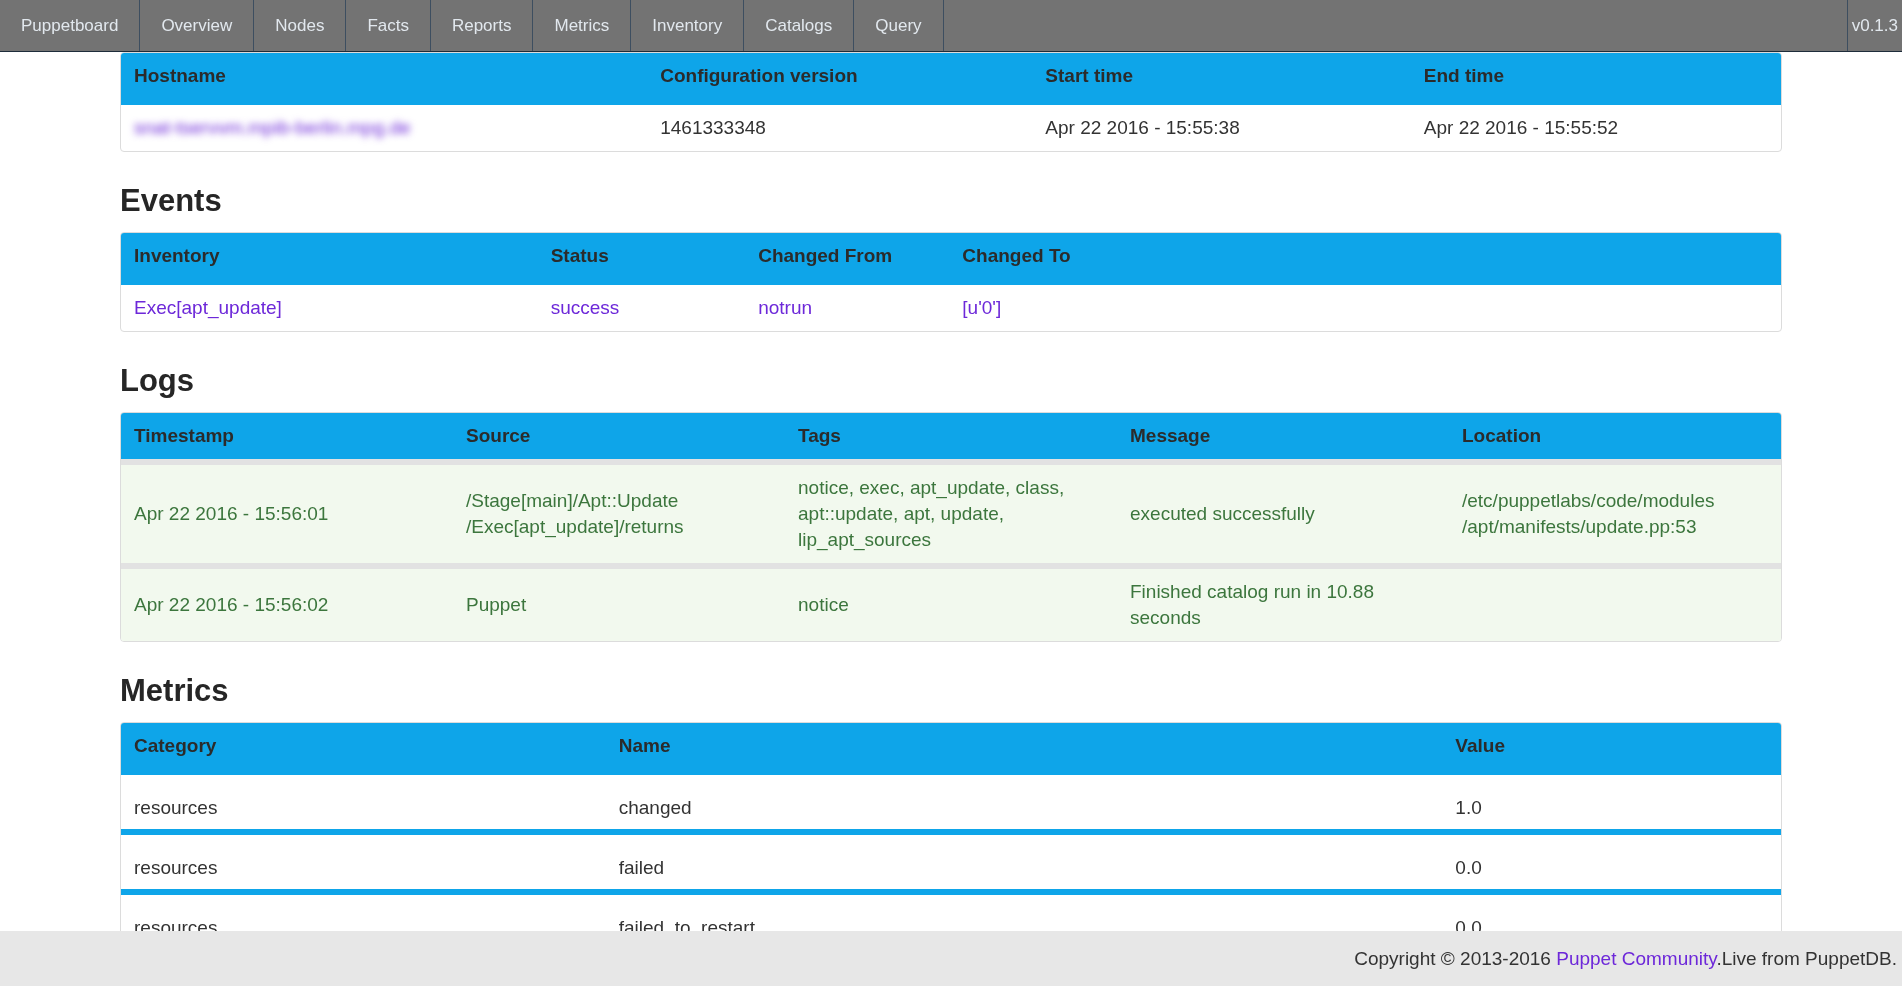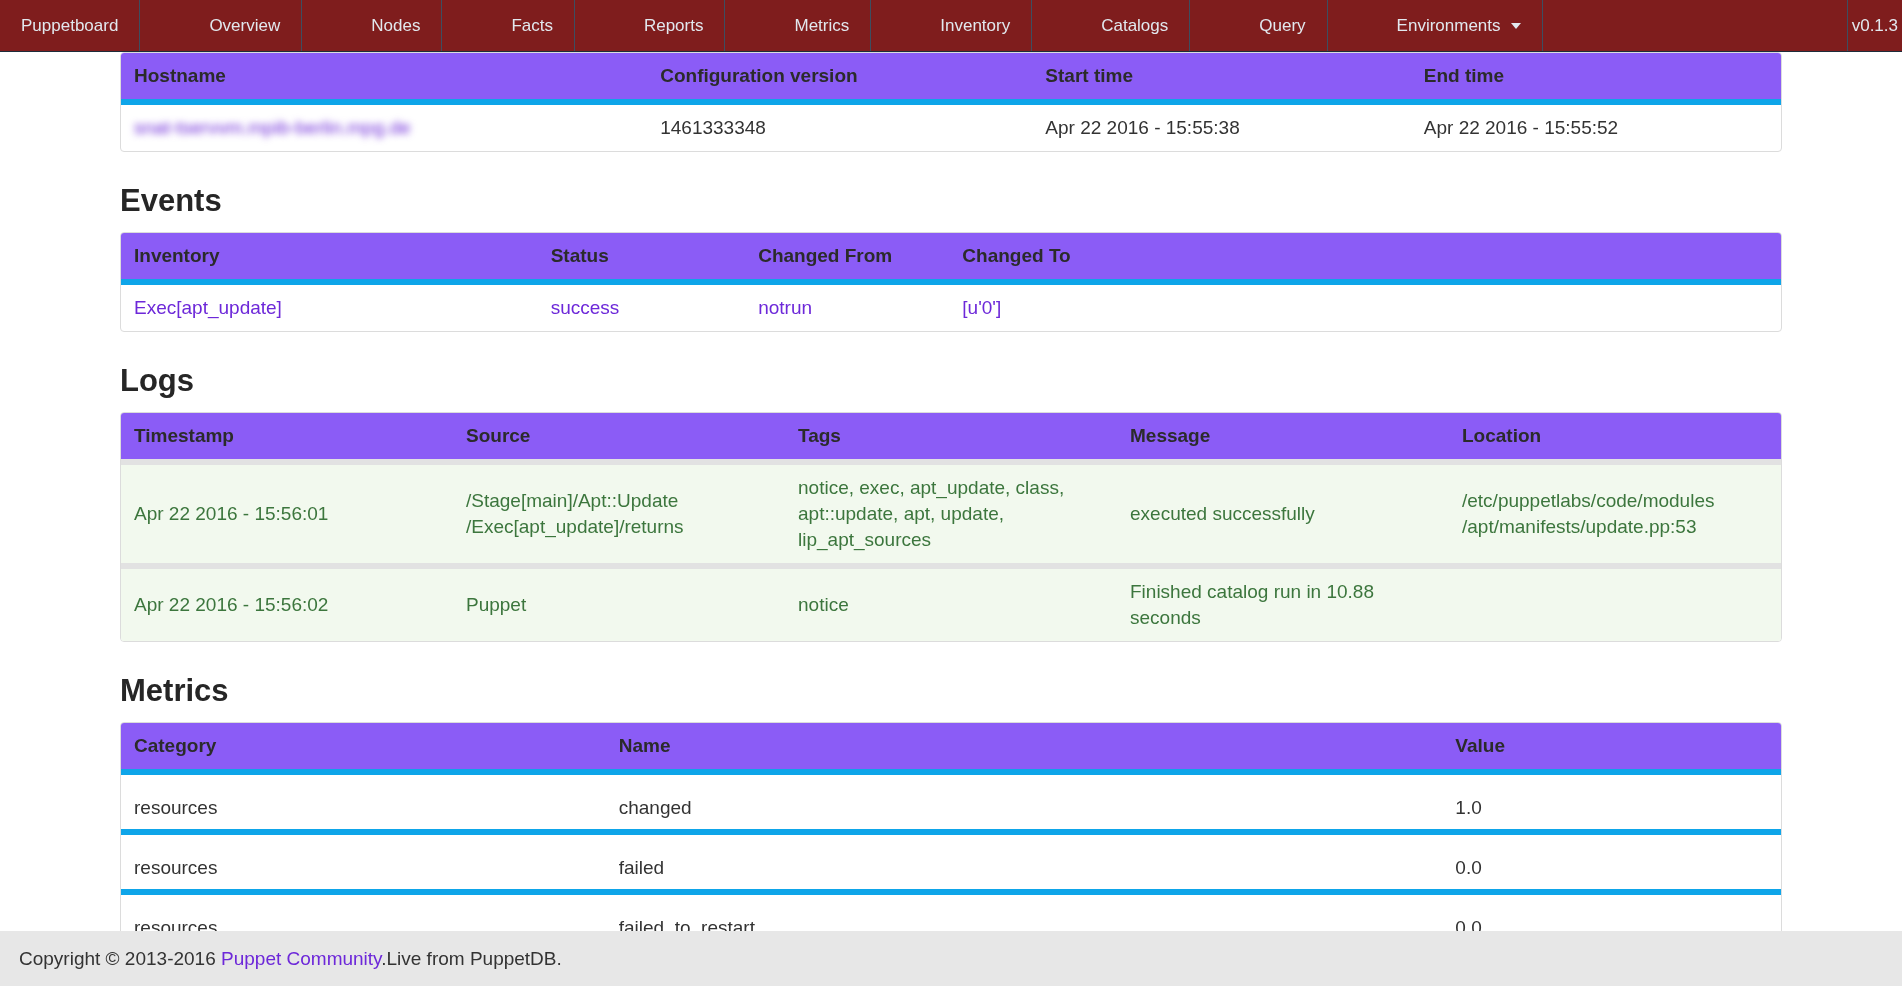--- a/index.html
+++ b/index.html
@@ -13,11 +13,10 @@
   
   .navbar {
     height: 52px;
-    background: #7f1d1d;
+    background: #737373;
     display: flex;
     align-items: stretch;
     border-bottom: 1px solid #1e2c3a;
-    gap: 48px;
   }
   .nav-item {
     display: flex;

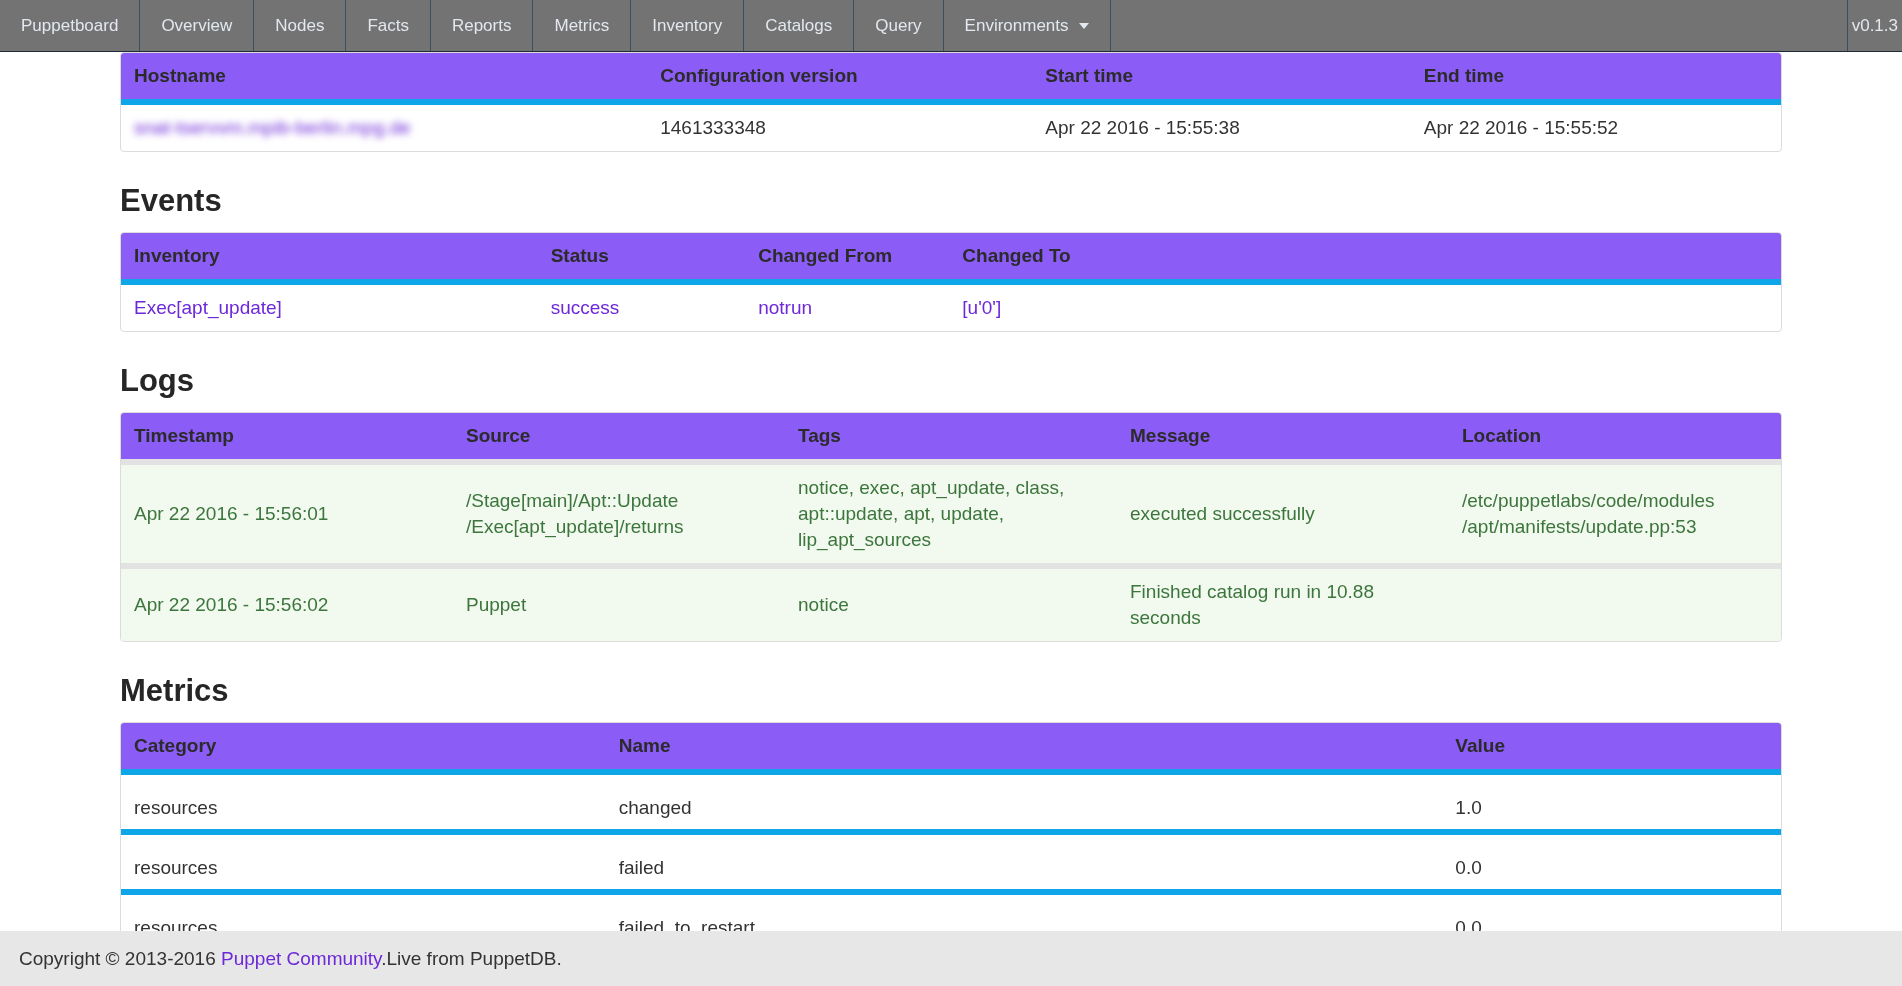--- a/index.html
+++ b/index.html
@@ -113,10 +113,6 @@
   <div class="nav-item">Inventory</div>
   <div class="nav-item">Catalogs</div>
   <div class="nav-item">Query</div>
-  <div class="nav-item">
-    <span>Environments</span>
-    <span class="caret"></span>
-  </div>
   <div class="nav-version">v0.1.3</div>
 </nav>
 

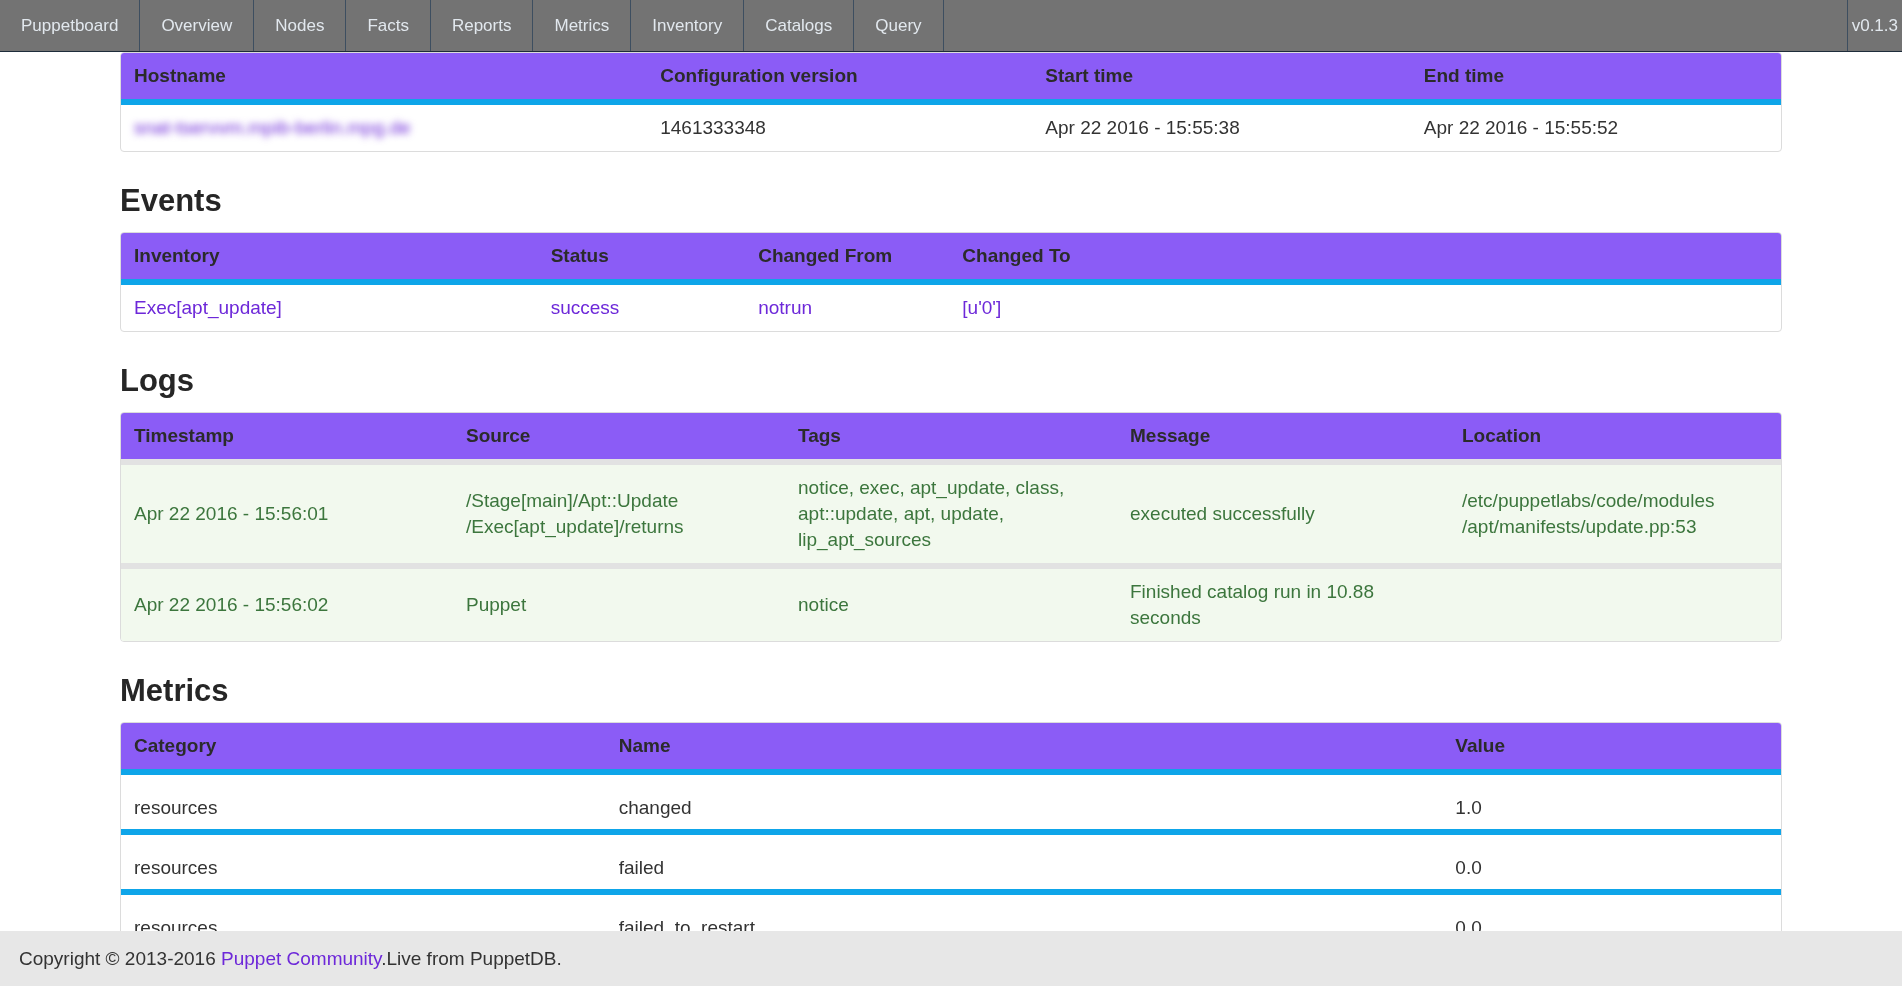--- a/index.html
+++ b/index.html
@@ -70,7 +70,7 @@
     color: #2b2b2b;
     padding: 10px 13px;
     border-bottom: 2px solid #e3e3e3;
-    background: #8b5cf6;
+    background: #0ea5e9;
   }
   td { padding: 10px 13px; border-top: 6px solid #0ea5e9; vertical-align: middle; }
   a { color: #6d28d9; text-decoration: none; cursor: pointer; margin-top: 8px; }

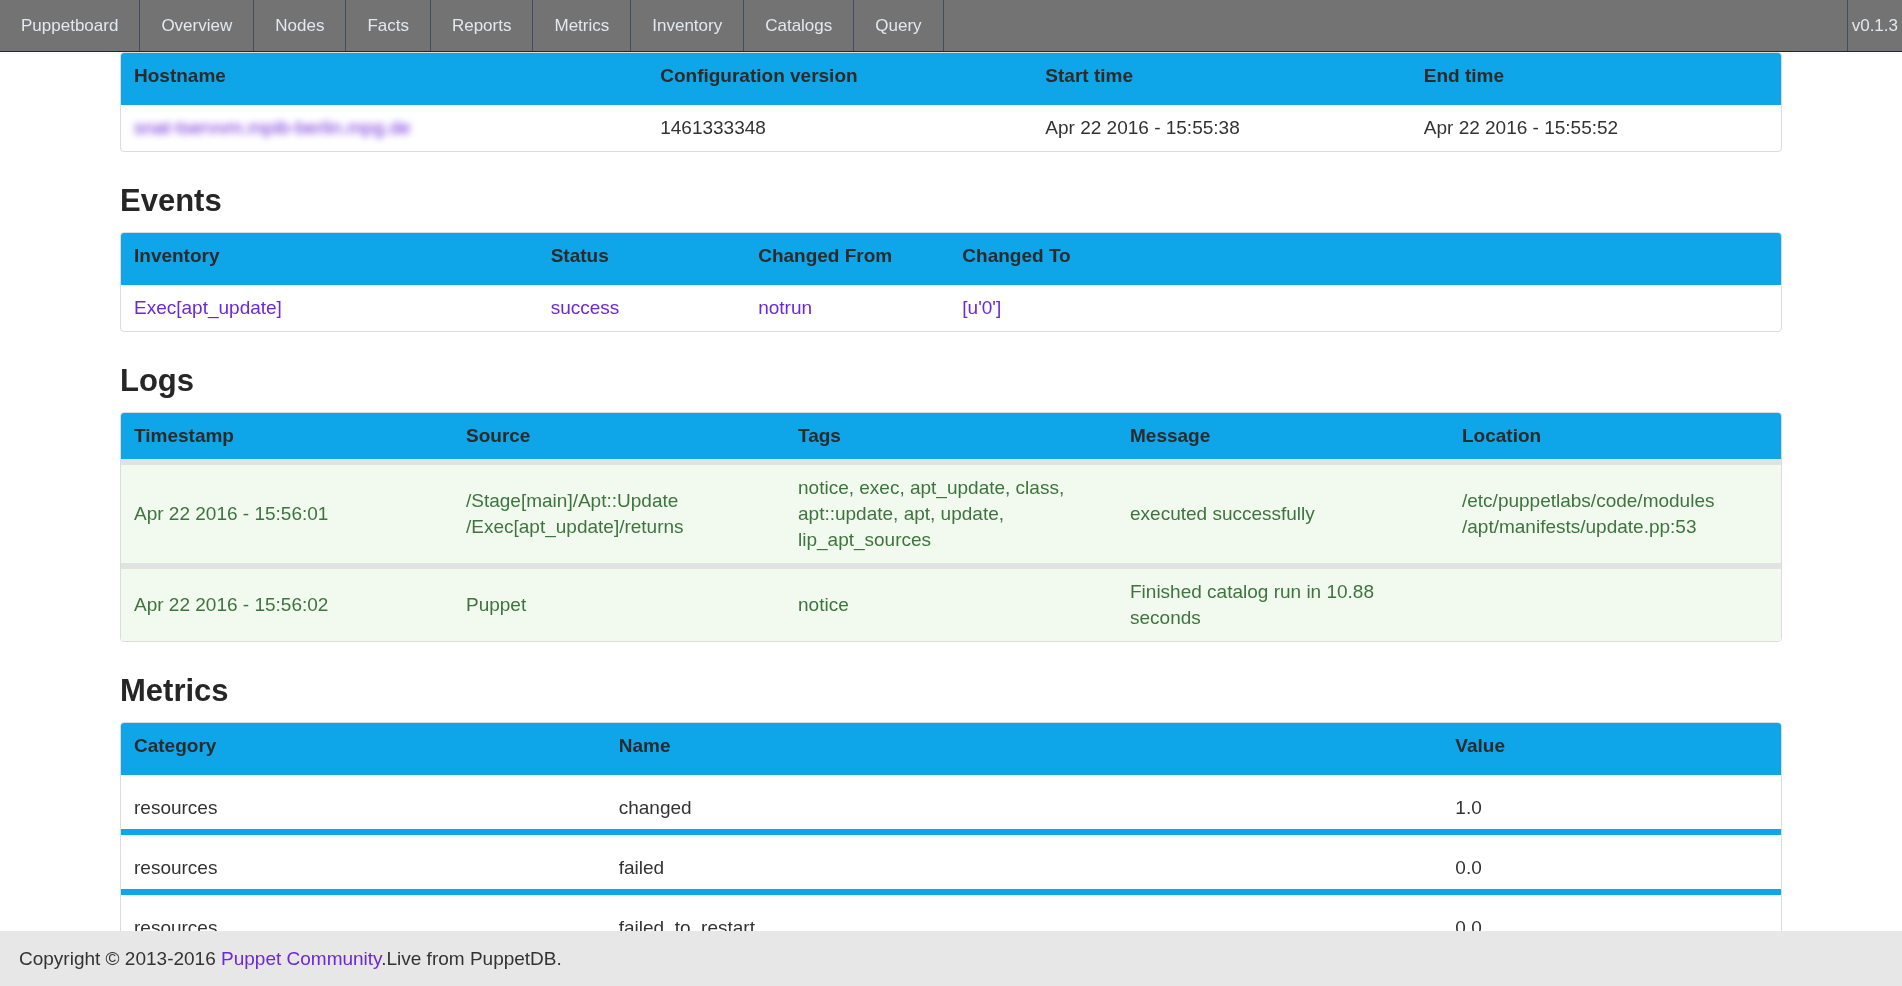--- a/index.html
+++ b/index.html
@@ -94,8 +94,8 @@
     background: #e7e7e7;
     display: flex;
     align-items: center;
-    justify-content: flex-start;
-    padding: 0 19px;
+    justify-content: flex-end;
+    padding: 0 5px;
     font-size: 19px;
     color: #333;
   }

